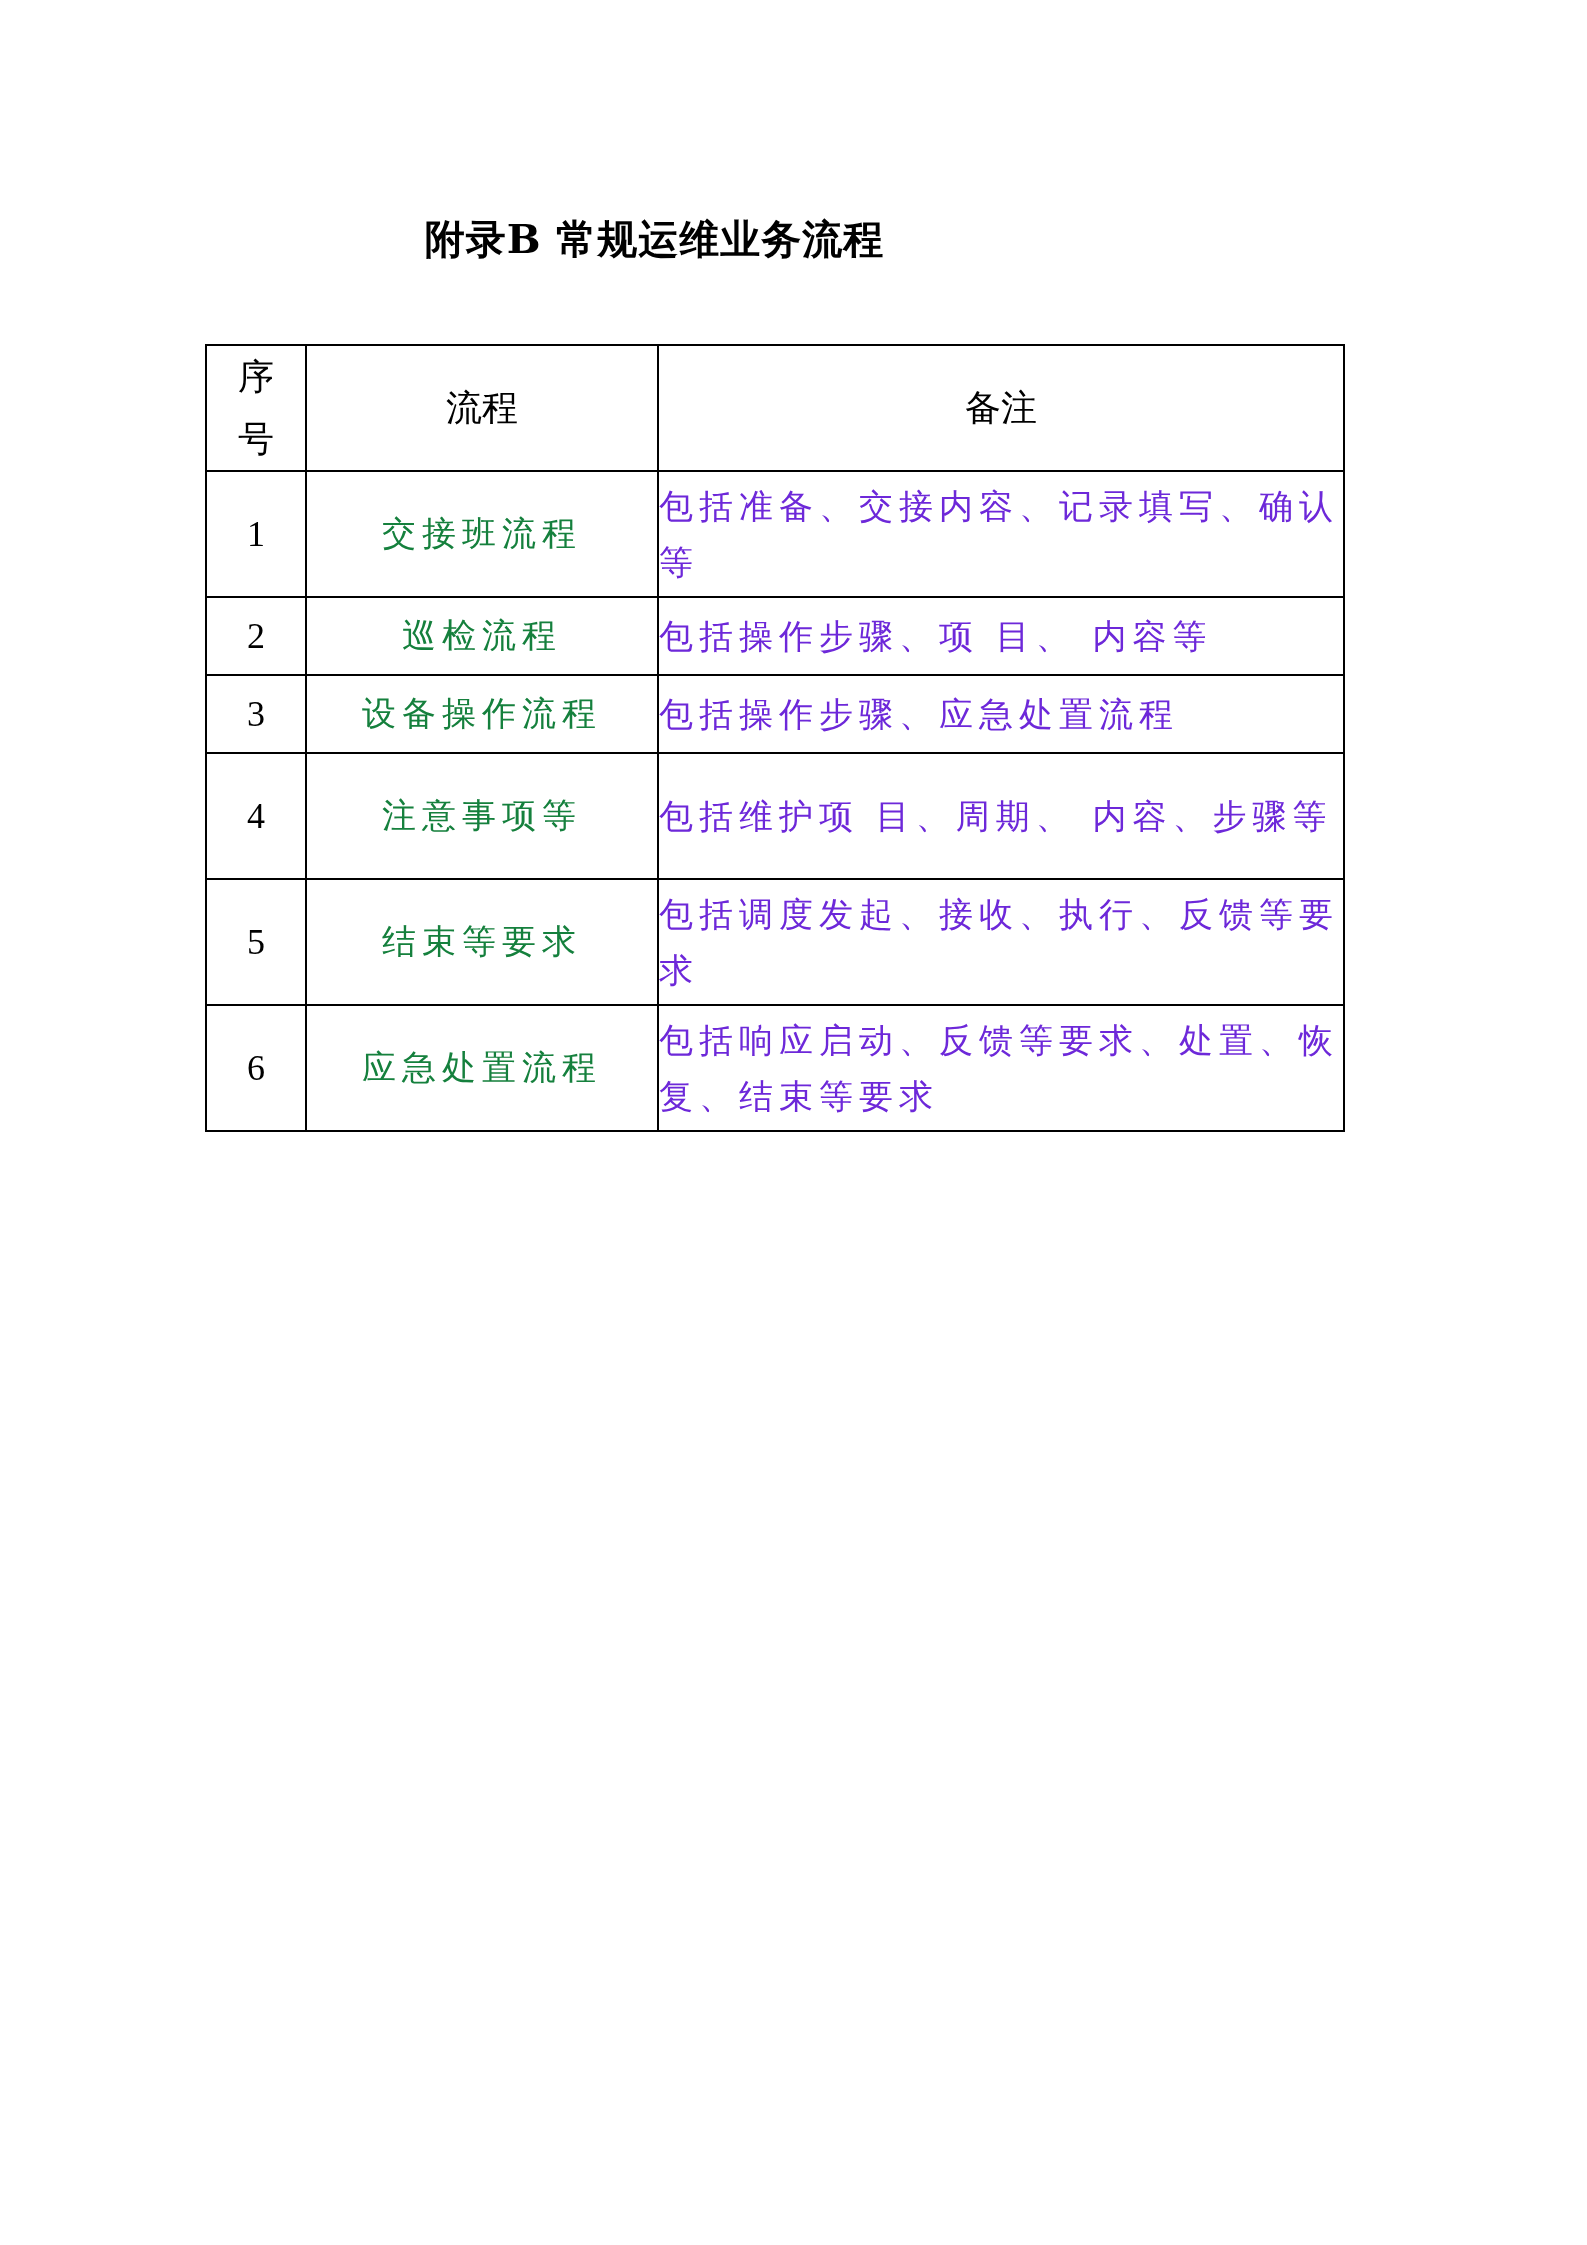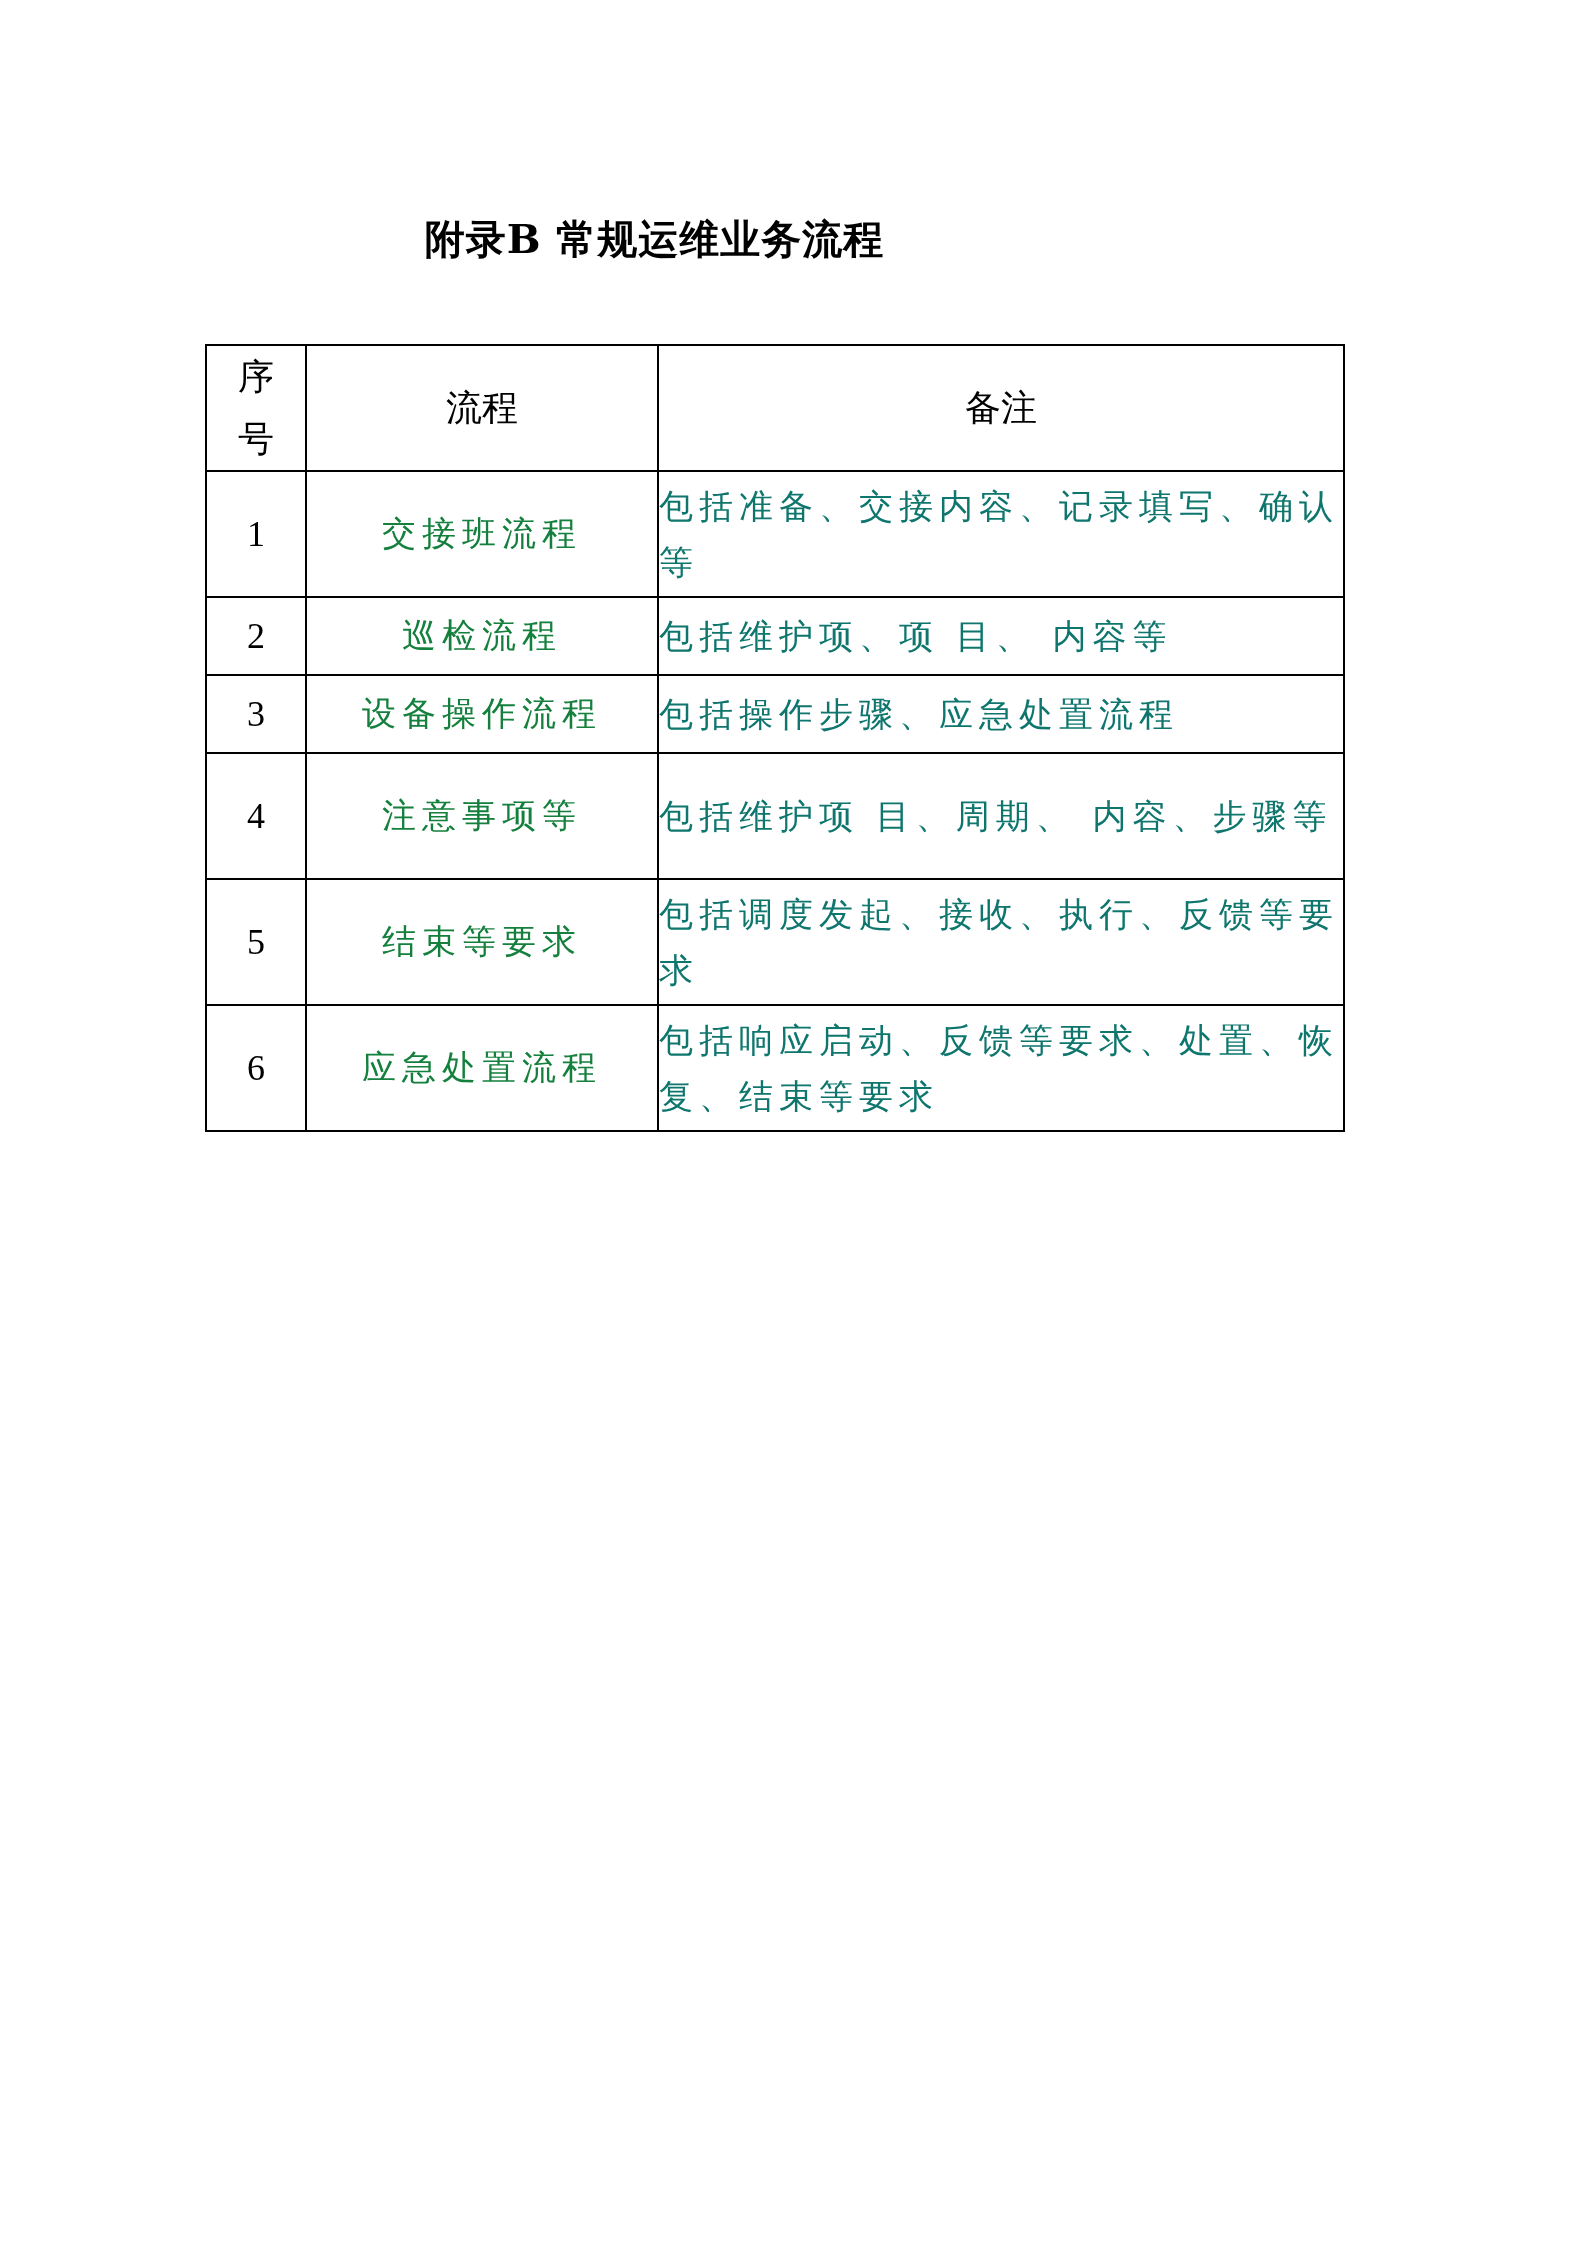--- a/index.html
+++ b/index.html
@@ -20,7 +20,7 @@
   .hdr-seq span { display: block; }
   td.num { text-align: center; font-size: 36px; font-family: "Liberation Serif", serif; }
   td.name { text-align: center; font-size: 34px; letter-spacing: 6px; font-weight: 300; color: #15803d; }
-  td.note { font-size: 34px; letter-spacing: 6px; line-height: 56px; padding: 0 20px 0 22px; color: #0f766e; }
+  td.note { font-size: 34px; letter-spacing: 6px; line-height: 56px; padding: 0 20px 0 22px; color: #6d28d9; }
 </style>
 </head>
 <body>

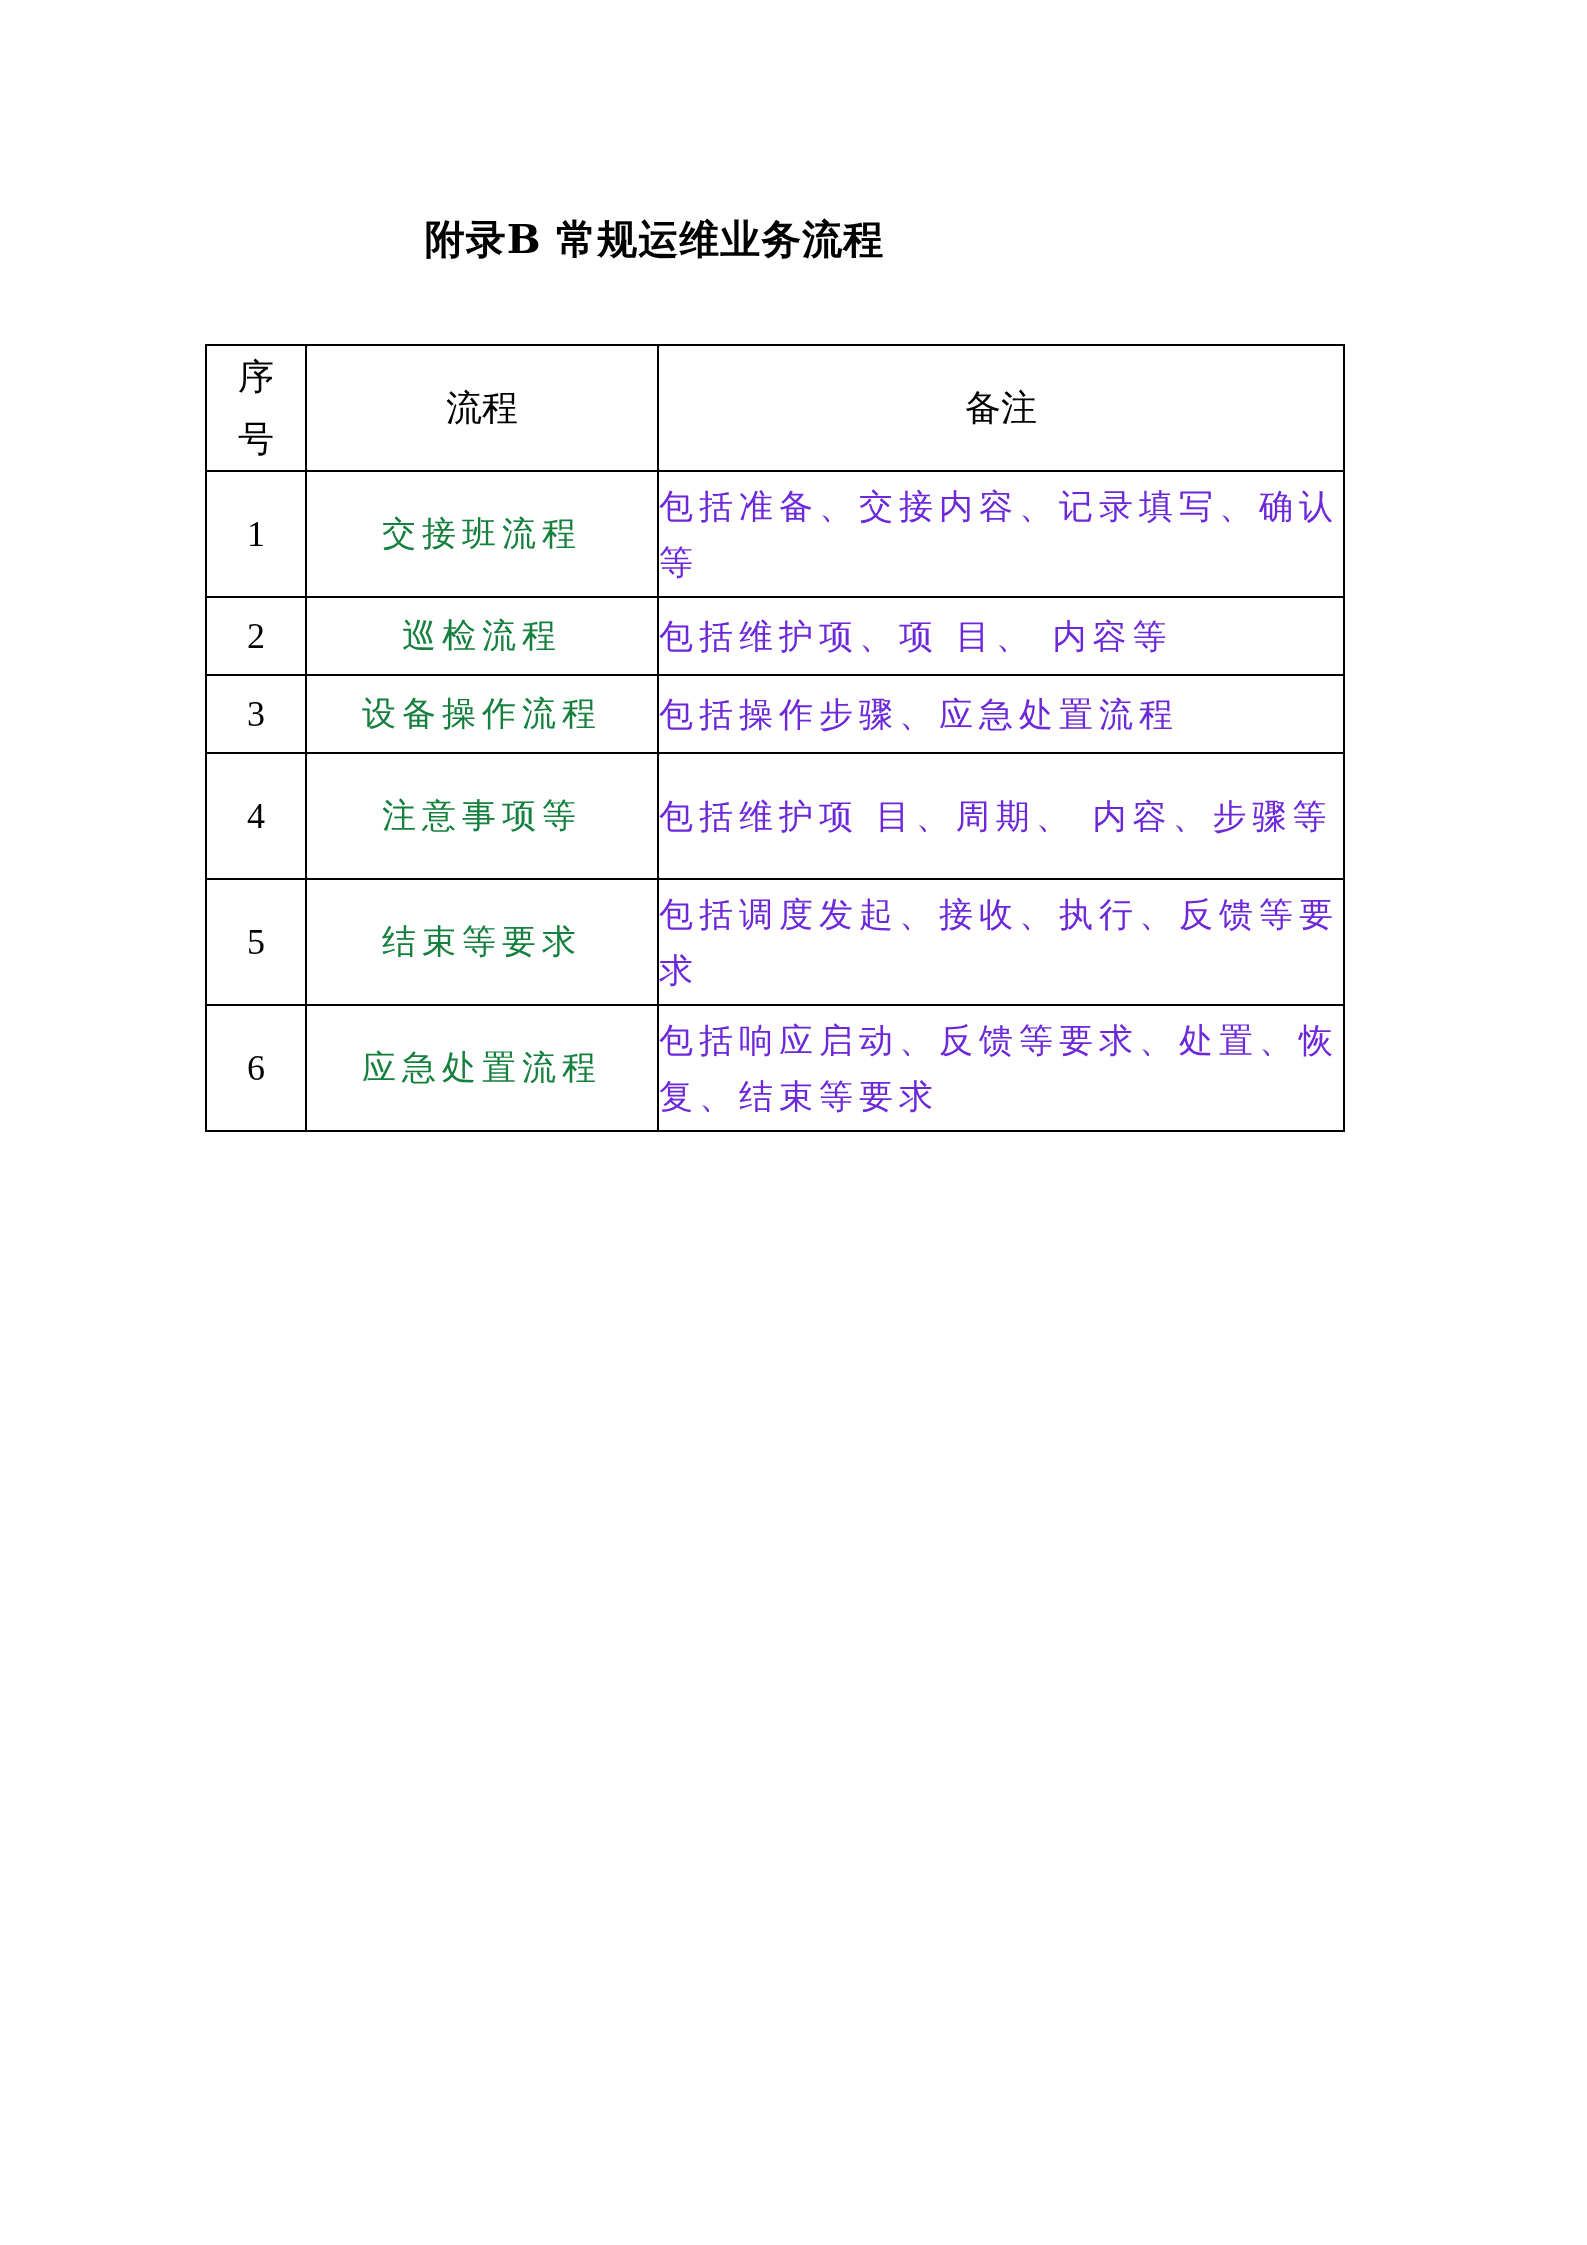--- a/index.html
+++ b/index.html
@@ -50,7 +50,7 @@
   <tr class="r-short">
     <td class="num">2</td>
     <td class="name">巡检流程</td>
-    <td class="note">包括维护项、项 目、 内容等</td>
+    <td class="note">包括操作步骤、项 目、 内容等</td>
   </tr>
   <tr class="r-short">
     <td class="num">3</td>

